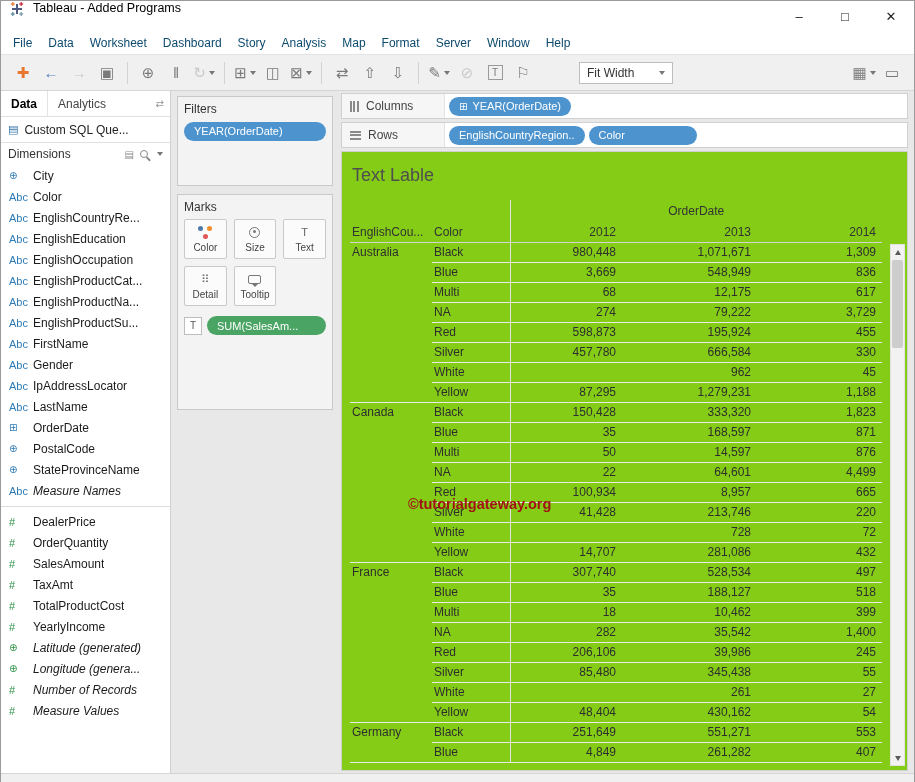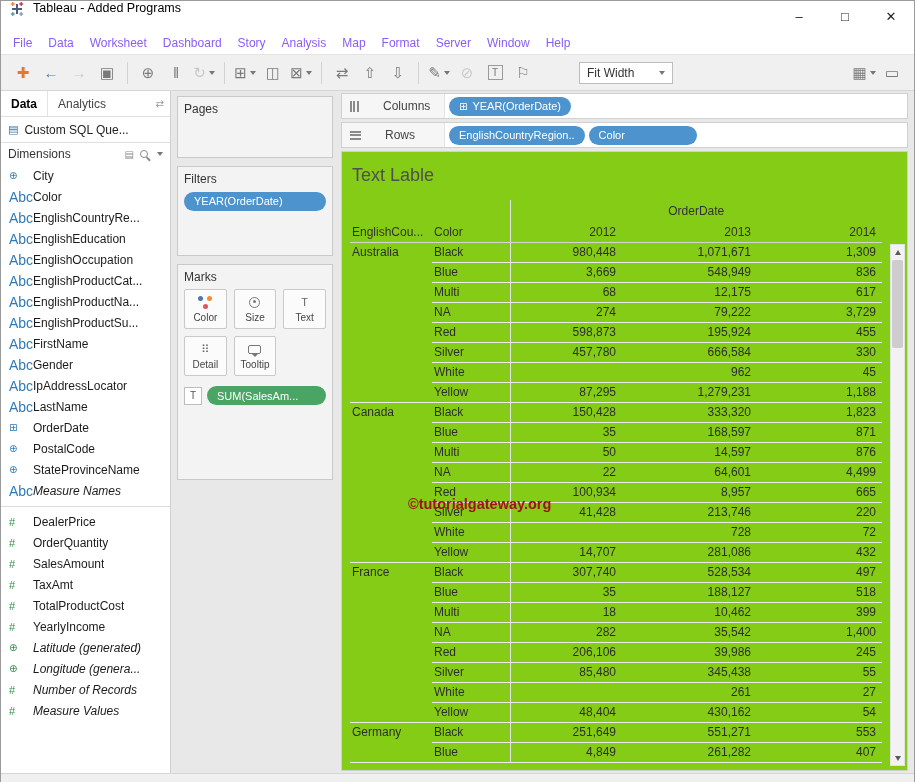--- a/index.html
+++ b/index.html
@@ -15,7 +15,7 @@
 
   
   .menubar { height:23px; display:flex; align-items:center; padding-left:4px; background:#fff; flex:none; }
-  .menu-item { padding:3px 8px; font-size:12px; color:#8b5cf6; }
+  .menu-item { padding:3px 8px; font-size:12px; color:#0c4a6e; }
 
   
   .toolbar { height:37px; background:#f0f0f0; border-top:1px solid #e4e4e4; border-bottom:1px solid #d5d5d5; display:flex; align-items:center; padding:0 8px; flex:none; }

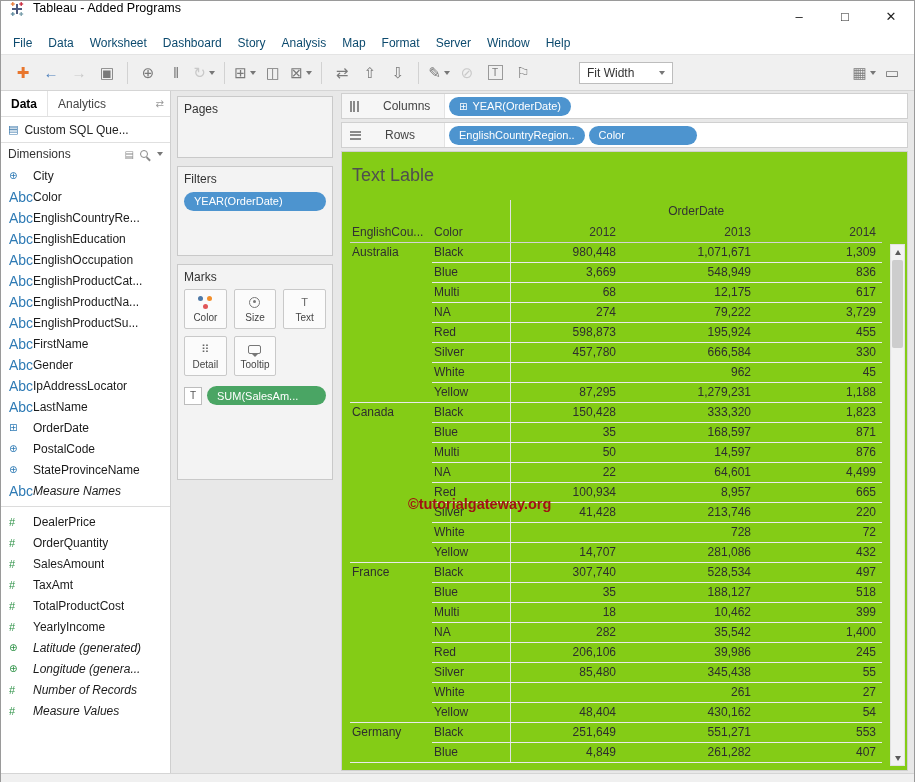--- a/index.html
+++ b/index.html
@@ -370,9 +370,6 @@
     </div>
 
     <div class="cards-pane">
-      <div class="card pages-card">
-        <div class="card-title">Pages</div>
-      </div>
       <div class="card filters-card">
         <div class="card-title">Filters</div>
         <div><div class="pill blue full">

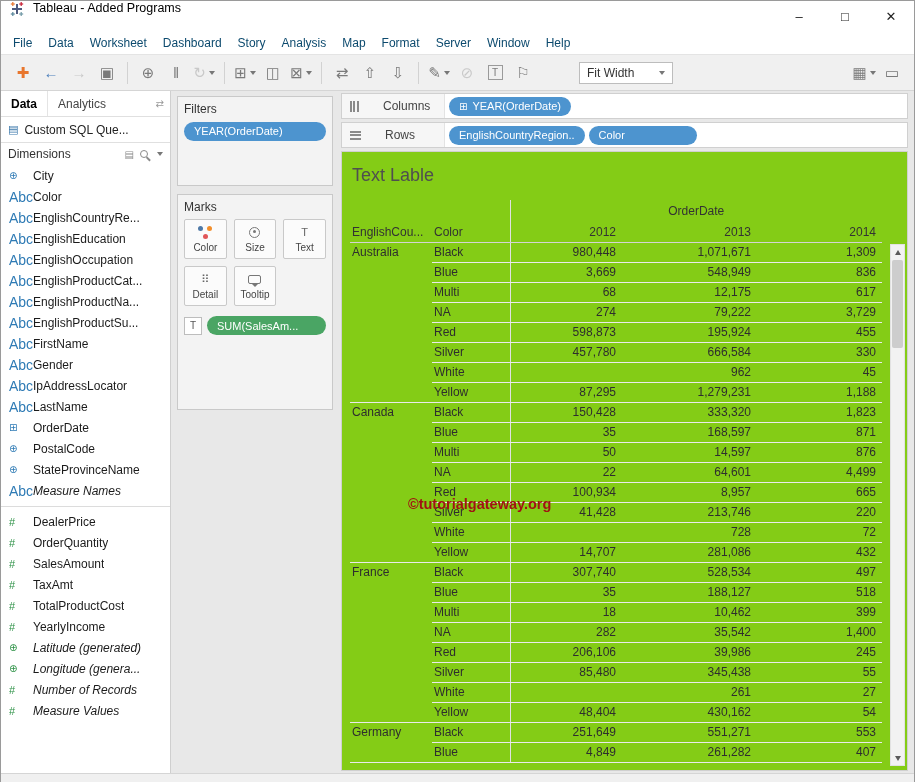--- a/index.html
+++ b/index.html
@@ -88,7 +88,7 @@
   
   .main-pane { flex:1; display:flex; flex-direction:column; padding:2px 6px 0 2px; background:#e8e8e8; overflow:hidden; }
   .shelf { height:26px; display:flex; margin-bottom:3px; background:#fff; border:1px solid #d0d0d0; flex:none; }
-  .shelf-label { width:103px; flex:none; display:flex; align-items:center; gap:24px; padding:0 8px; background:#f6f6f6; border-right:1px solid #e3e3e3; color:#444; font-size:12px; }
+  .shelf-label { width:103px; flex:none; display:flex; align-items:center; gap:7px; padding:0 8px; background:#f6f6f6; border-right:1px solid #e3e3e3; color:#444; font-size:12px; }
   .icon-columns { display:inline-block; width:9px; height:11px; border-left:2px solid #8a8a8a; border-right:2px solid #8a8a8a; position:relative; }
   .icon-columns::after { content:""; position:absolute; left:50%; margin-left:-1.5px; top:0; width:2px; height:11px; background:#8a8a8a; }
   .icon-rows { display:inline-block; width:11px; height:9px; border-top:2px solid #8a8a8a; border-bottom:2px solid #8a8a8a; position:relative; }

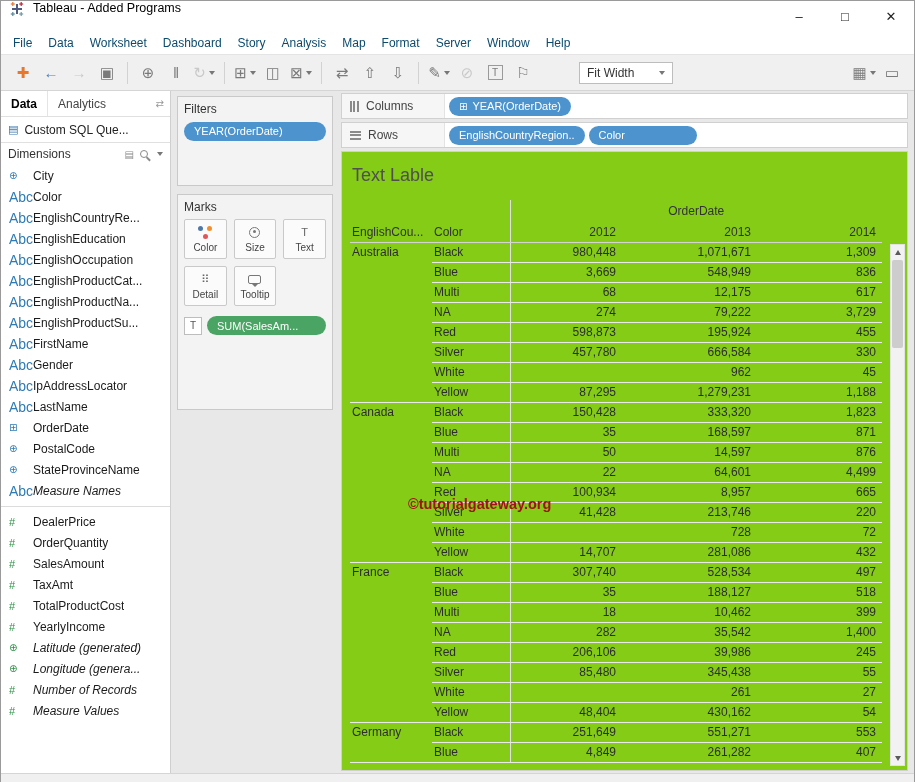--- a/index.html
+++ b/index.html
@@ -47,7 +47,7 @@
   .icon-search::after { content:""; position:absolute; right:-4px; bottom:-2px; width:5px; height:1.5px; background:#8a8a8a; transform:rotate(45deg); }
   .field-row { height:21px; display:flex; align-items:center; padding:0 4px 0 8px; }
   .field-icon { width:24px; flex:none; font-size:10px; color:#2f7bb5; }
-  .field-icon.icon-abc { font-size:14px; }
+  .field-icon.icon-abc { font-size:11px; }
   .field-icon.icon-hash { font-size:11px; }
   .field-icon.measure { color:#2e9247; }
   .field-label { white-space:nowrap; overflow:hidden; color:#1b1b1b; }

